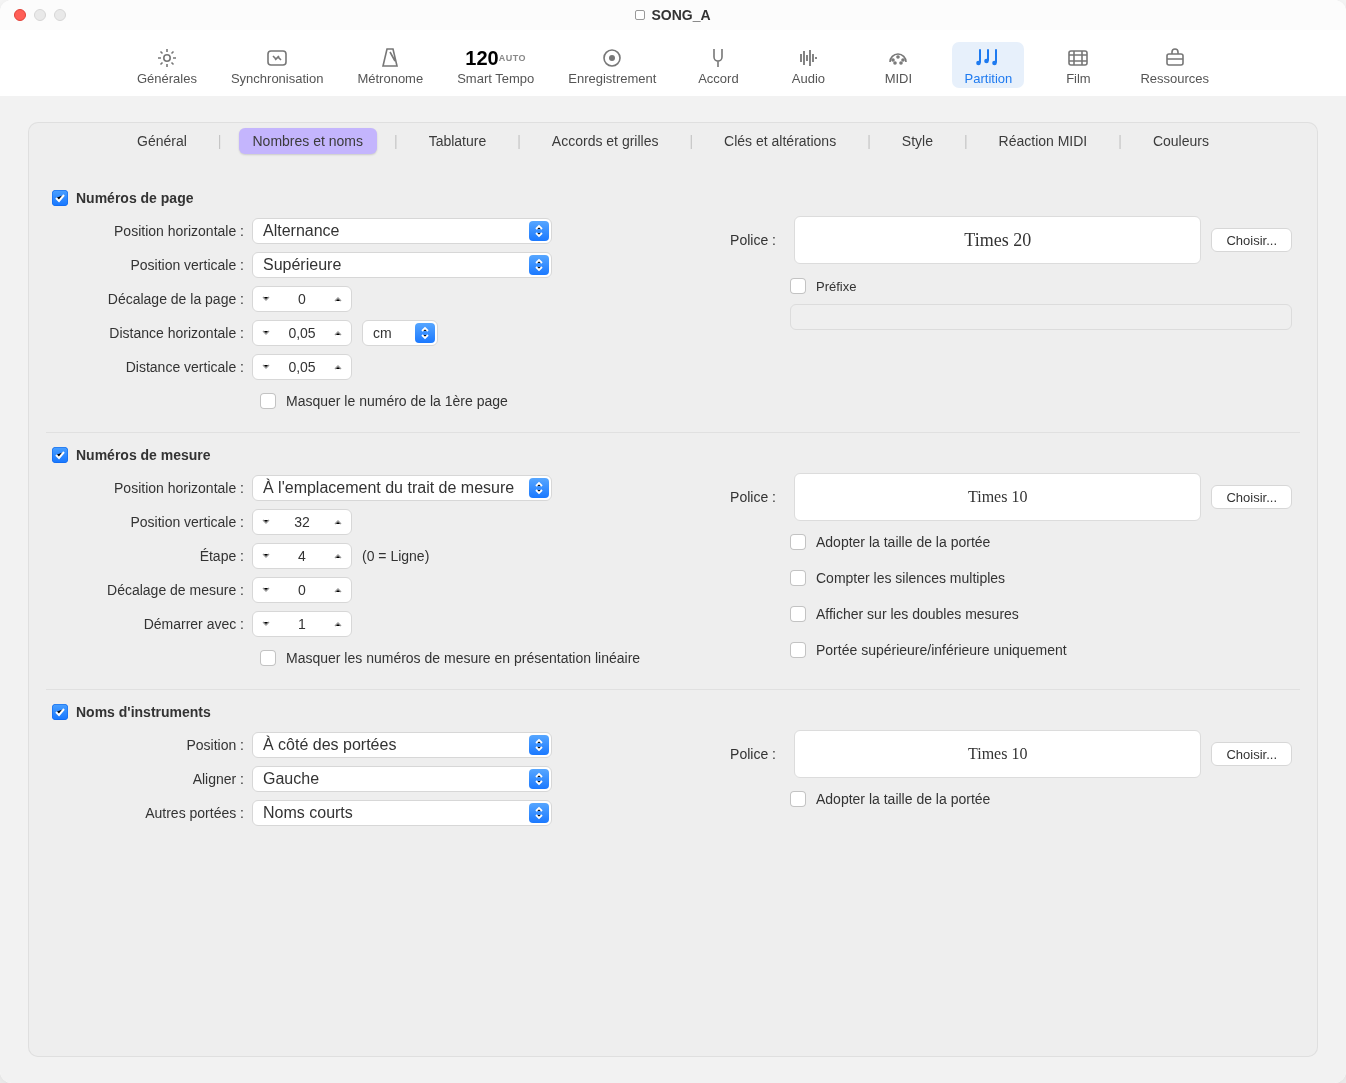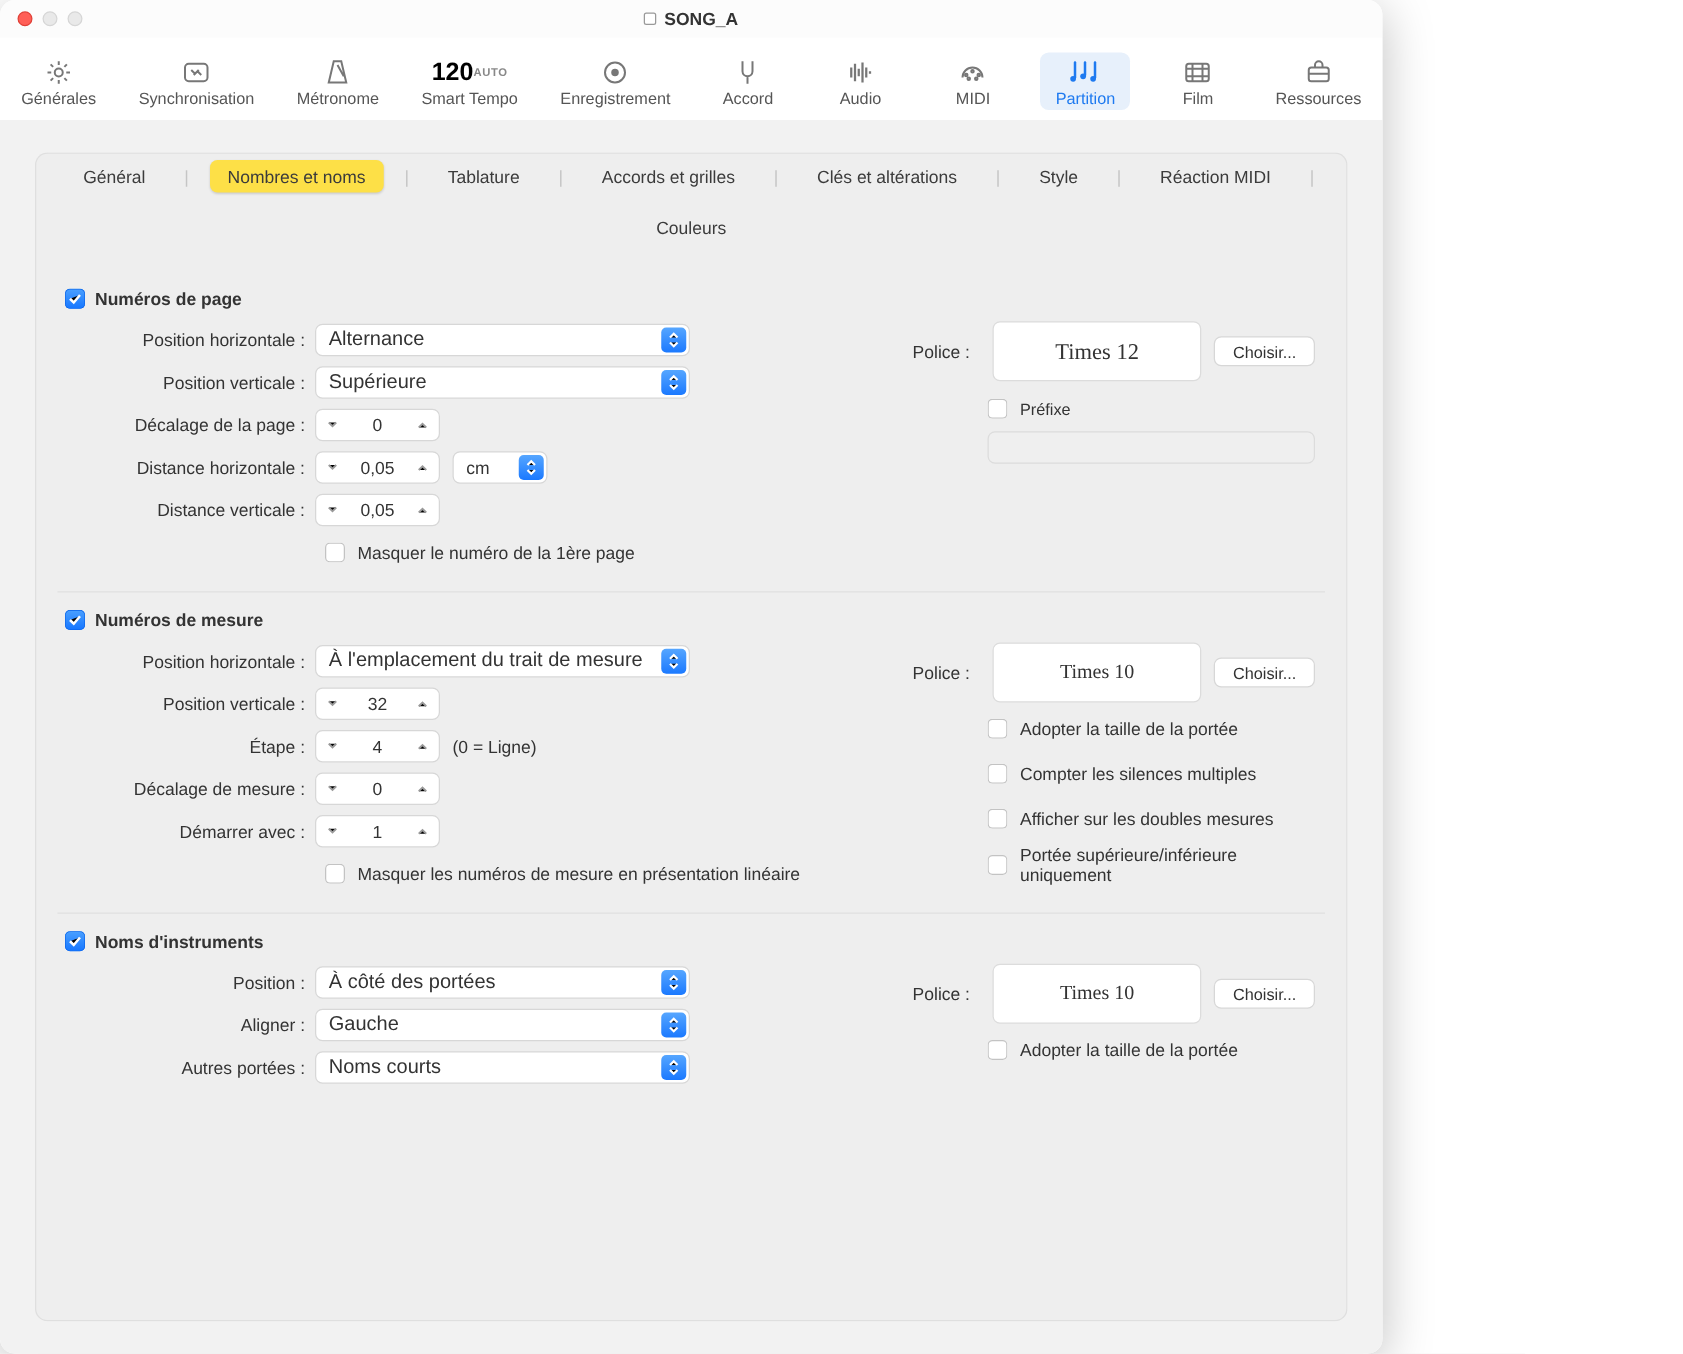--- a/index.html
+++ b/index.html
@@ -13,7 +13,7 @@
     overflow: hidden;
   }
   .window {
-    width: 1106px;
+    width: 1346px;
     height: 1083px;
     border-radius: 12px;
     overflow: hidden;

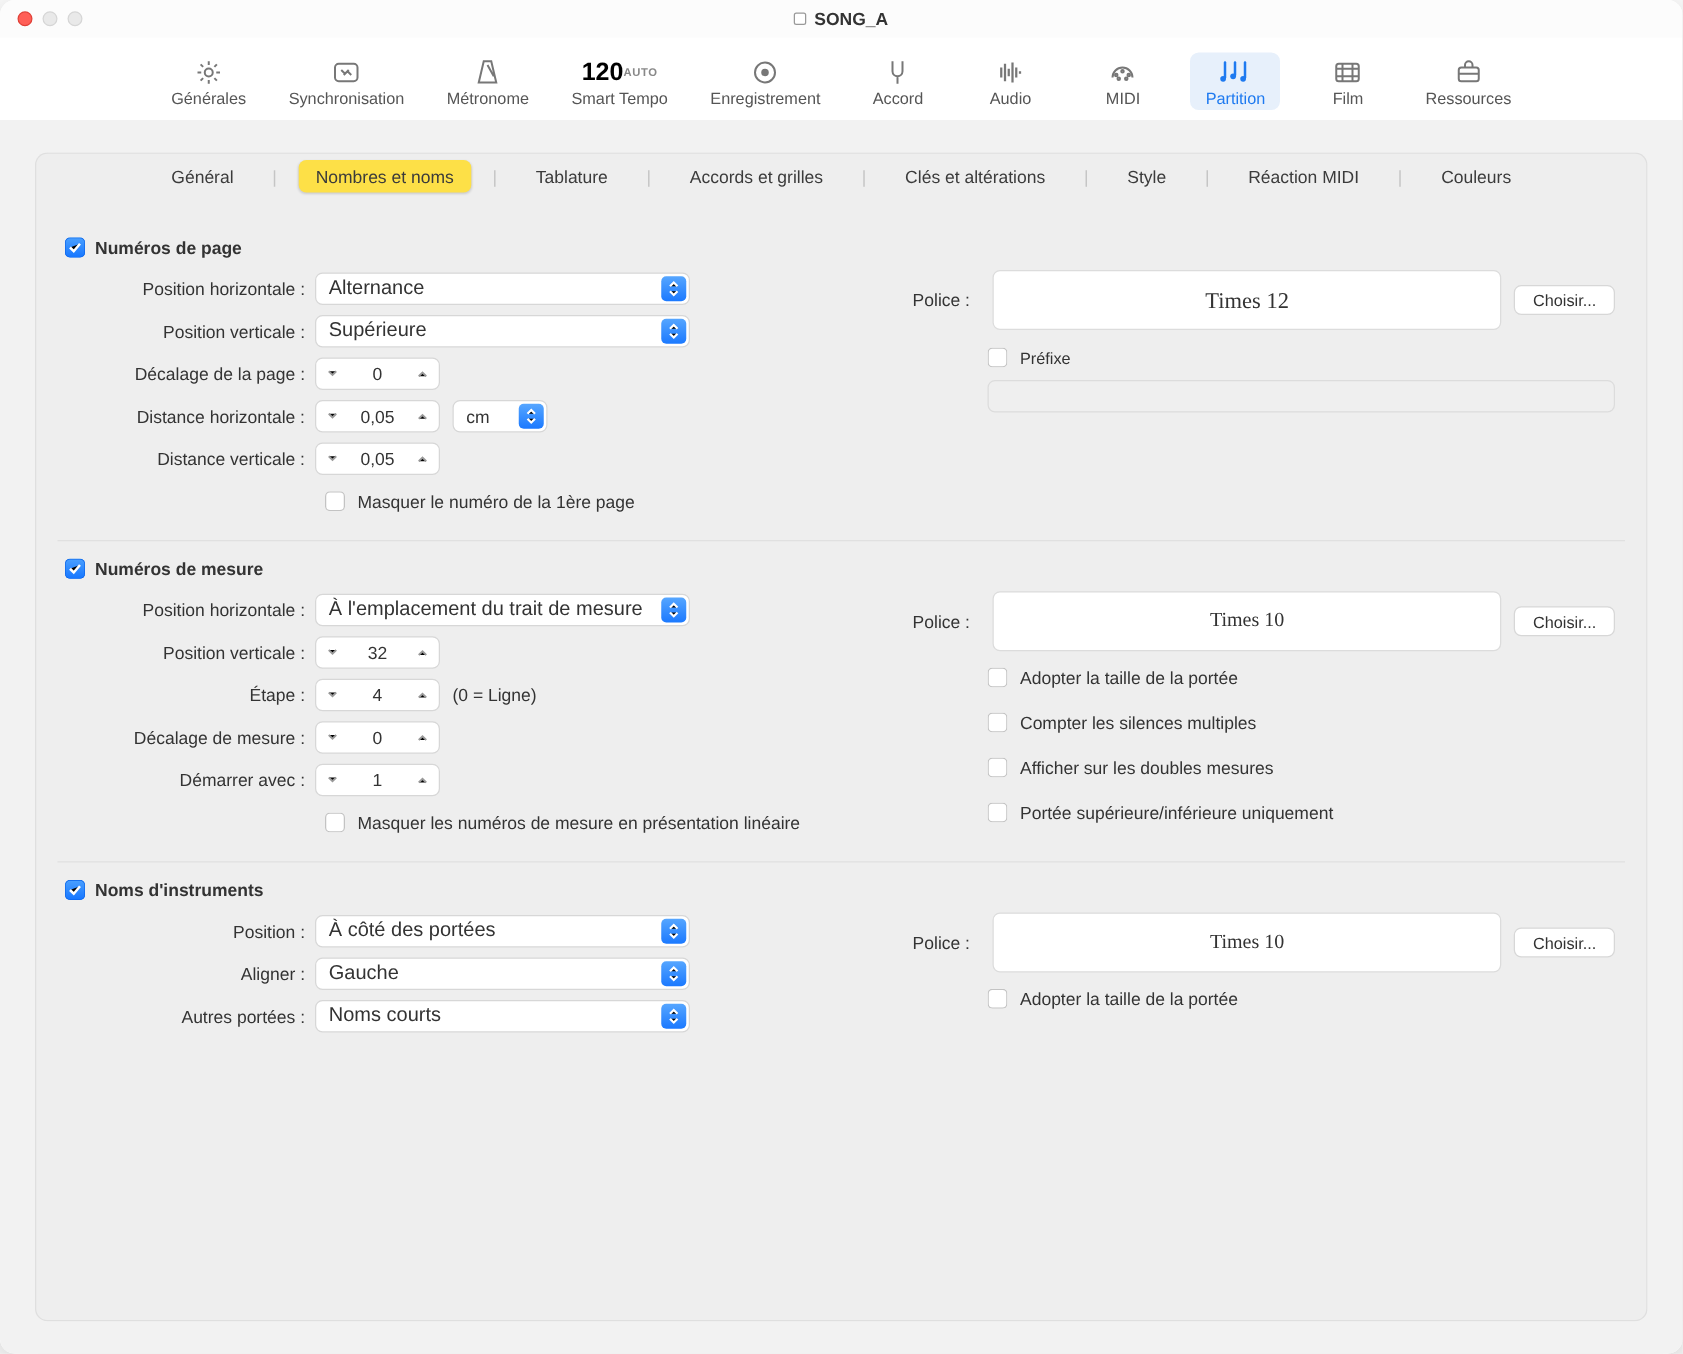--- a/index.html
+++ b/index.html
@@ -98,7 +98,7 @@
   }
   .sep { color: #c5c5c5; font-size: 14px; padding: 0 2px; }
   .subtab.active {
-    background: #fde047;
+    background: #c4b5fd;
     border-radius: 6px;
     box-shadow: 0 1px 2px rgba(0,0,0,0.15);
   }

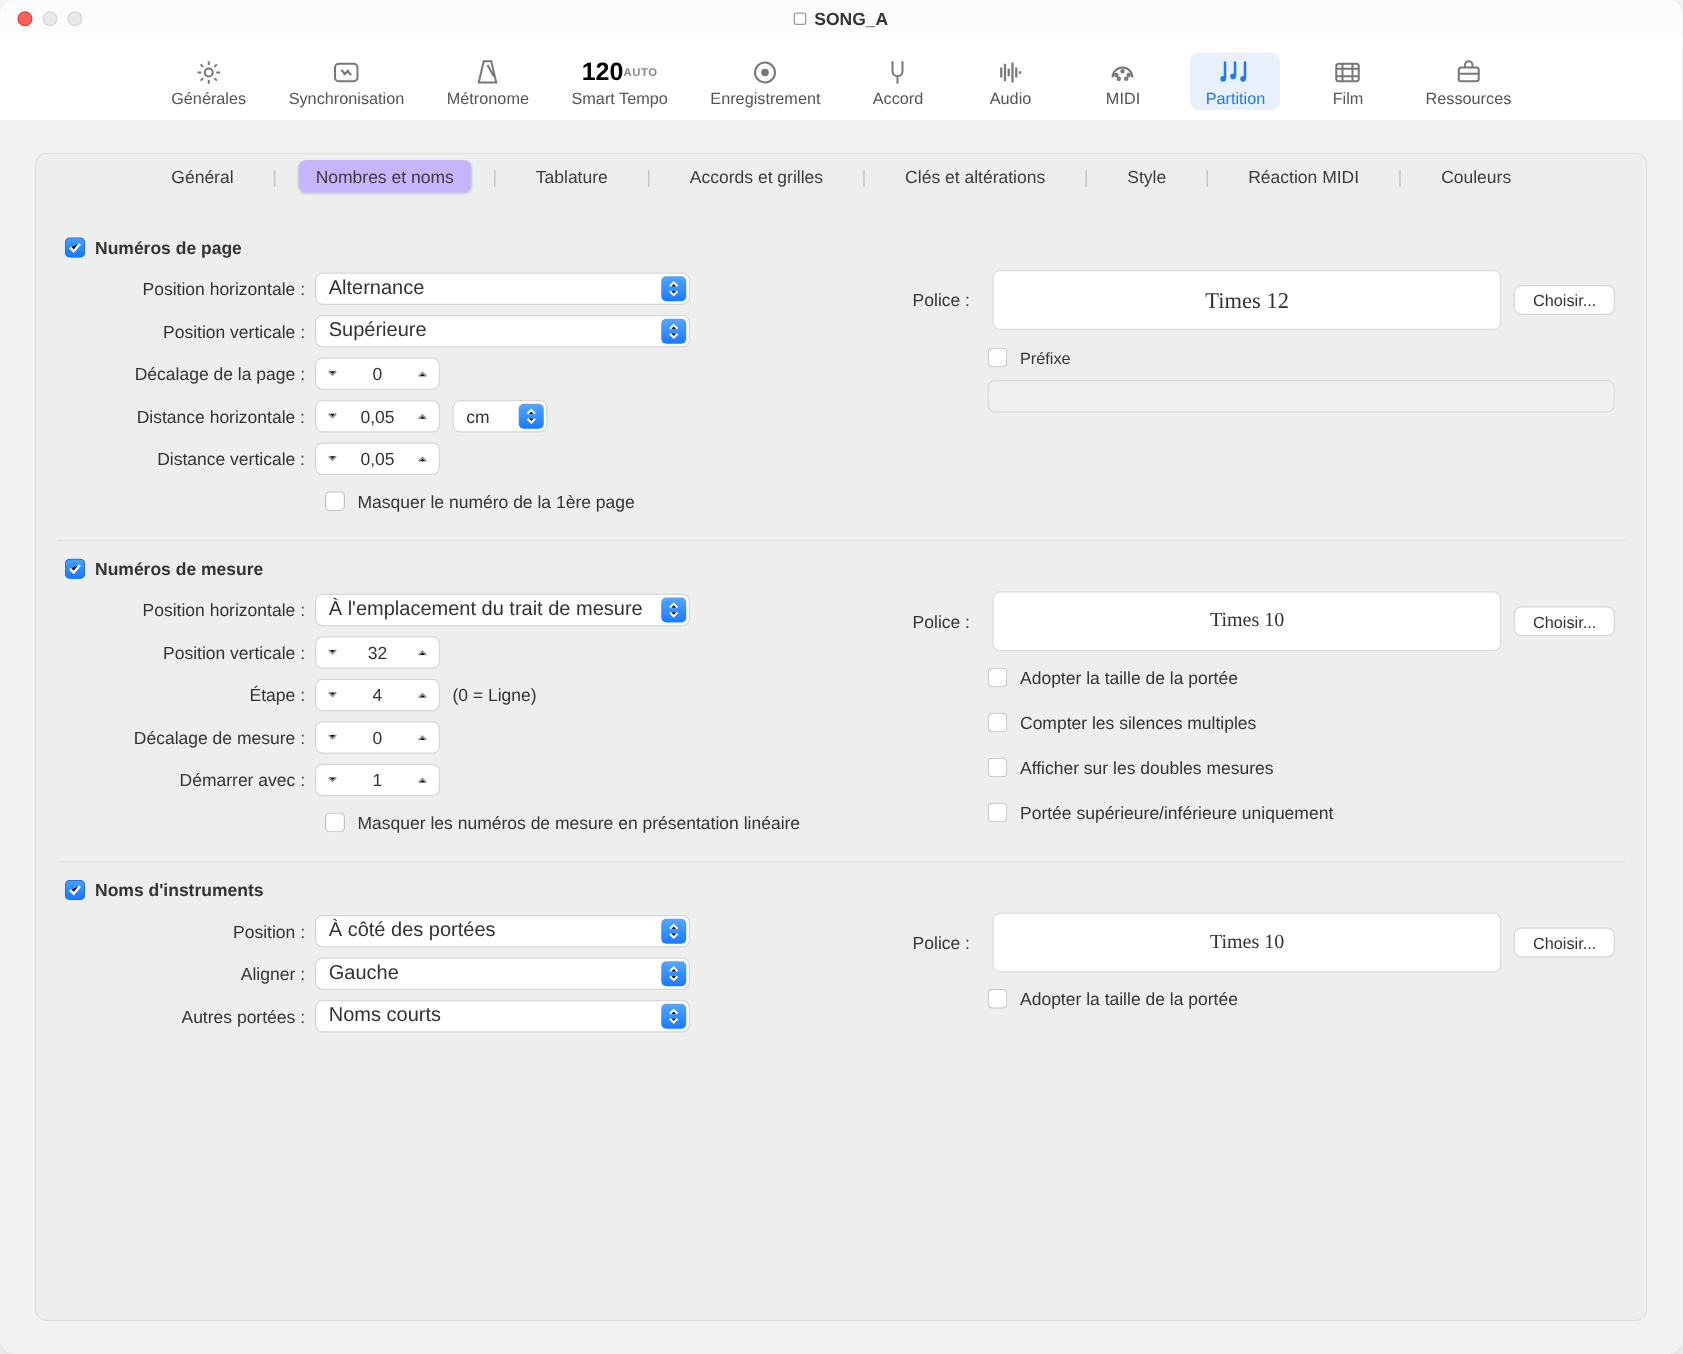--- a/index.html
+++ b/index.html
@@ -506,7 +506,7 @@
             <div class="col-right">
               <div class="font-row">
                 <span class="label-r">Police :</span>
-                <span class="font-preview s18">Times 12</span>
+                <span class="font-preview s18">Times 20</span>
                 <span class="btn">Choisir...</span>
               </div>
               <div class="prefix-row" style="margin-left:86px;">

